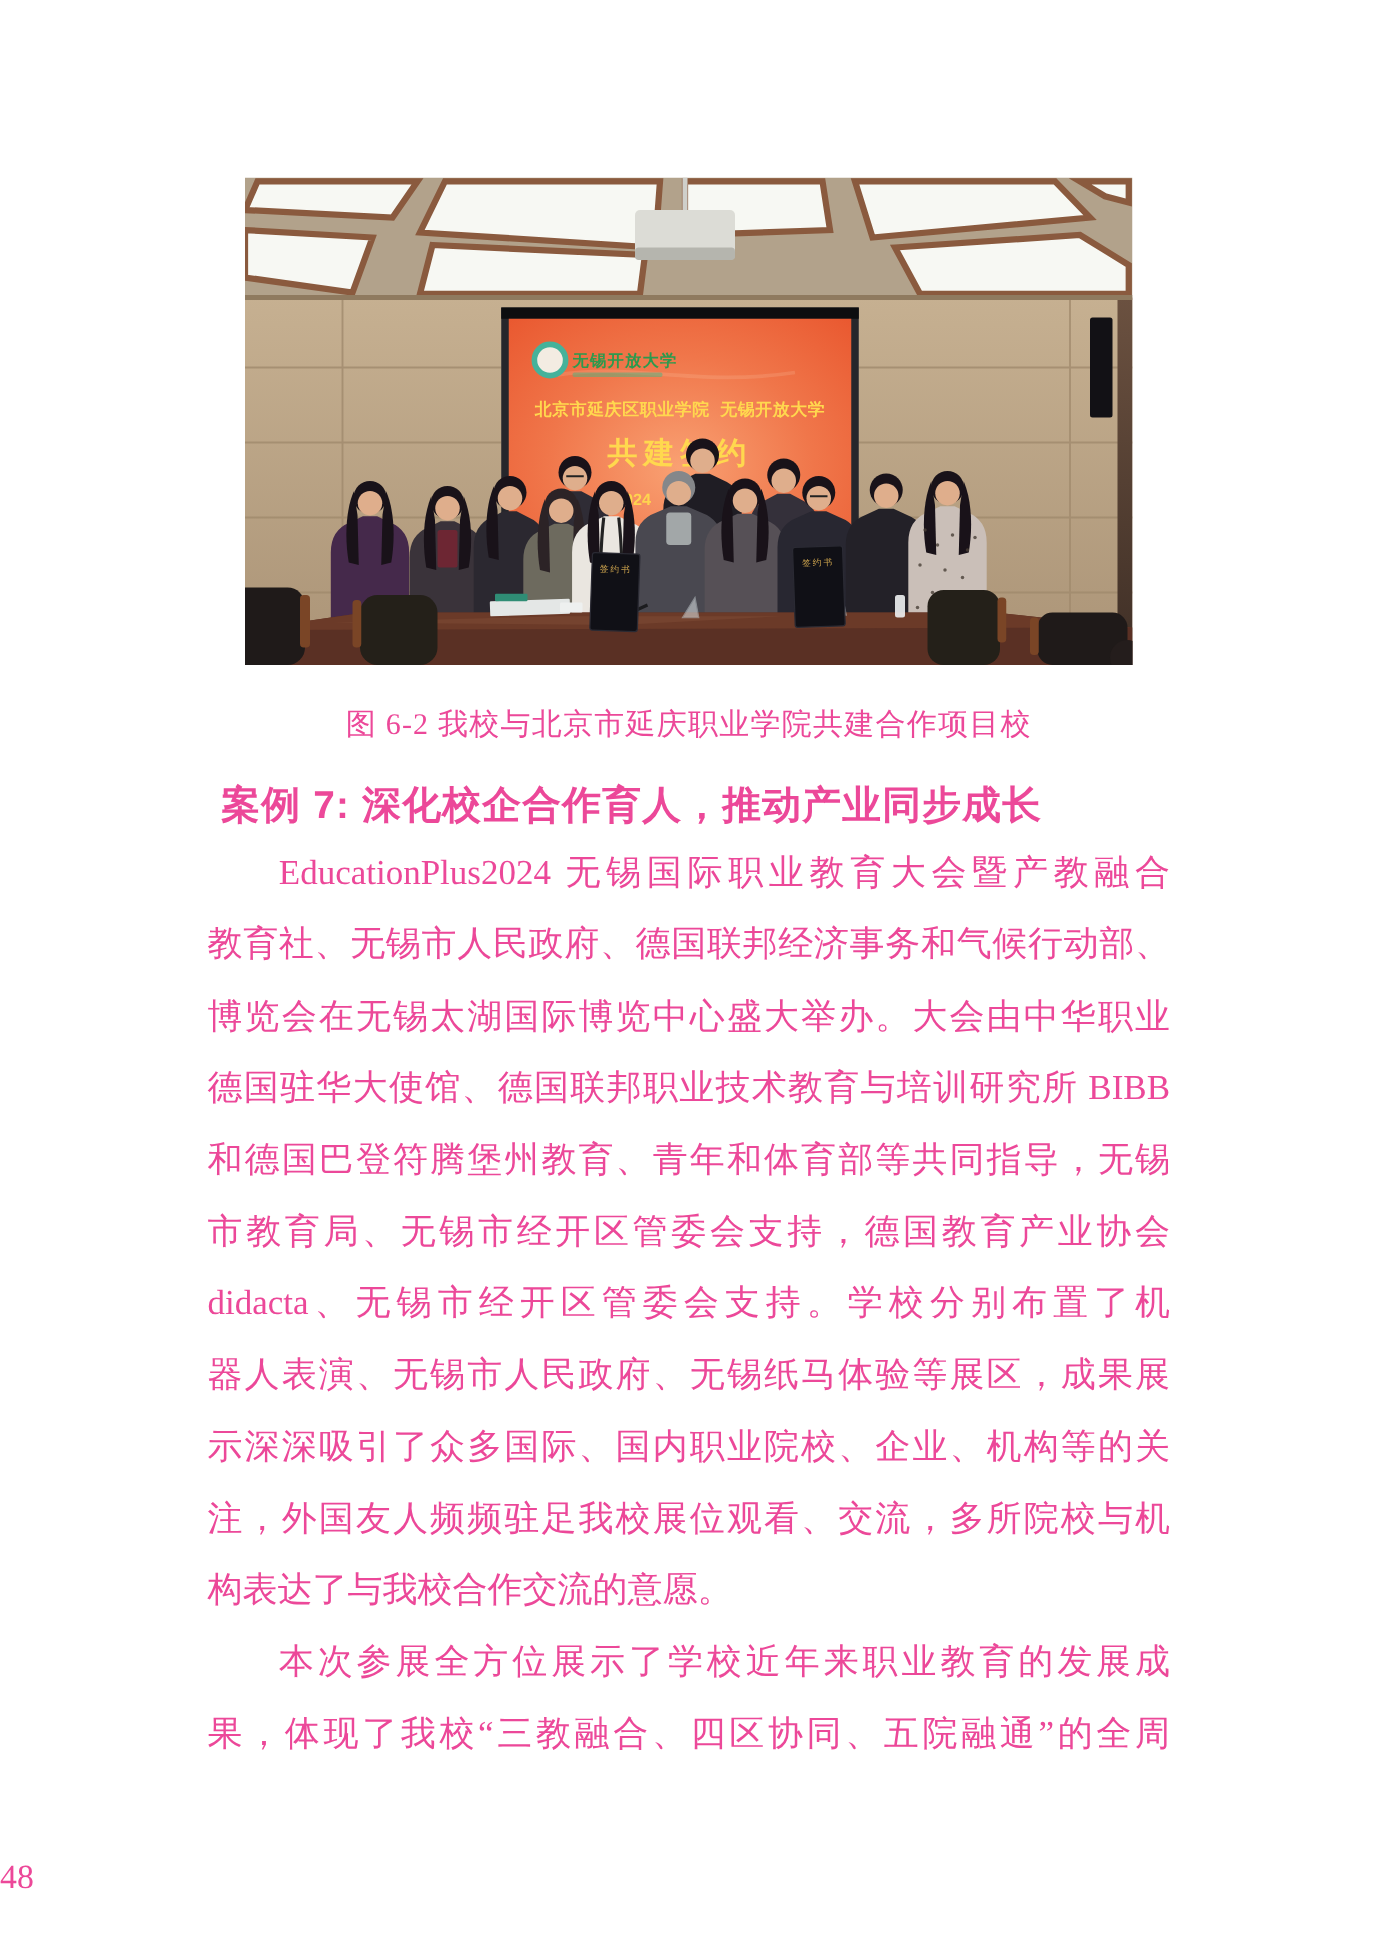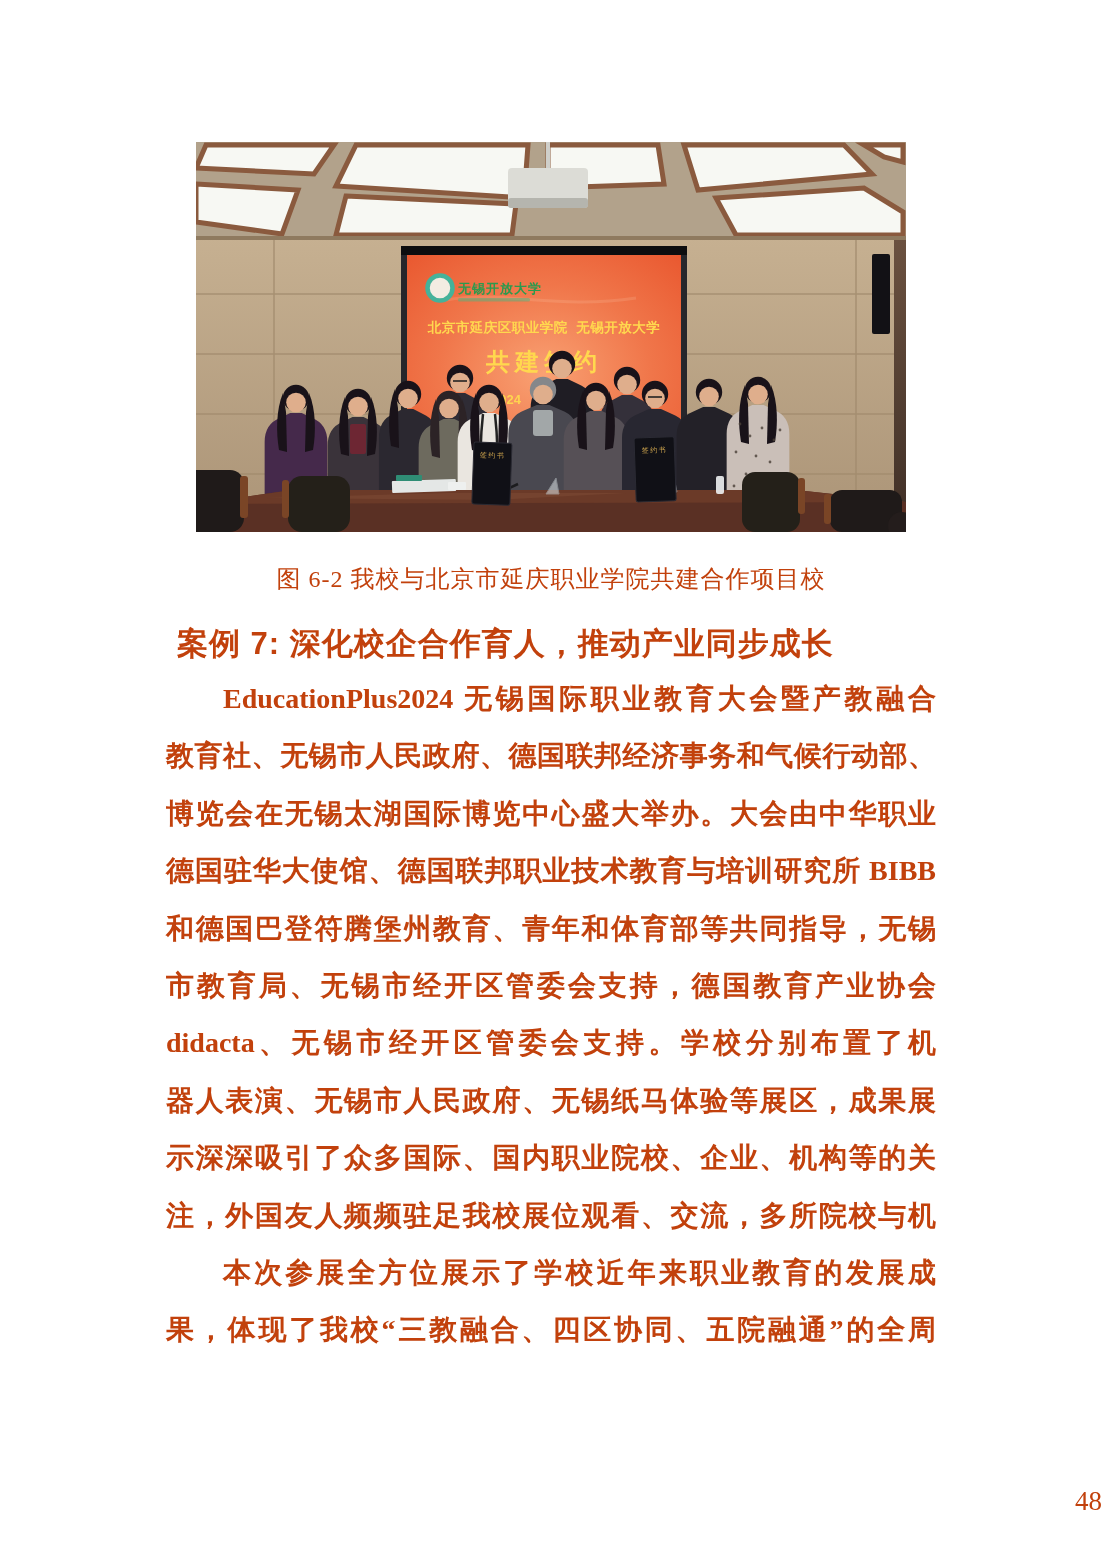--- a/index.html
+++ b/index.html
@@ -4,7 +4,7 @@
 <style>
   html,body{margin:0;padding:0;background:#ffffff;}
   .page{position:relative;width:1102px;height:1559px;background:#ffffff;overflow:hidden;
-        font-family:"Liberation Serif","DejaVu Serif",serif;color:#c2410c;}
+        font-family:"Liberation Serif","DejaVu Serif",serif;color:#ec4899;}
   .photo{position:absolute;left:196px;top:142px;width:710px;height:390px;margin:0;}
   .photo svg{display:block;width:710px;height:390px;}
   .caption{position:absolute;left:166px;top:563px;width:770px;text-align:center;

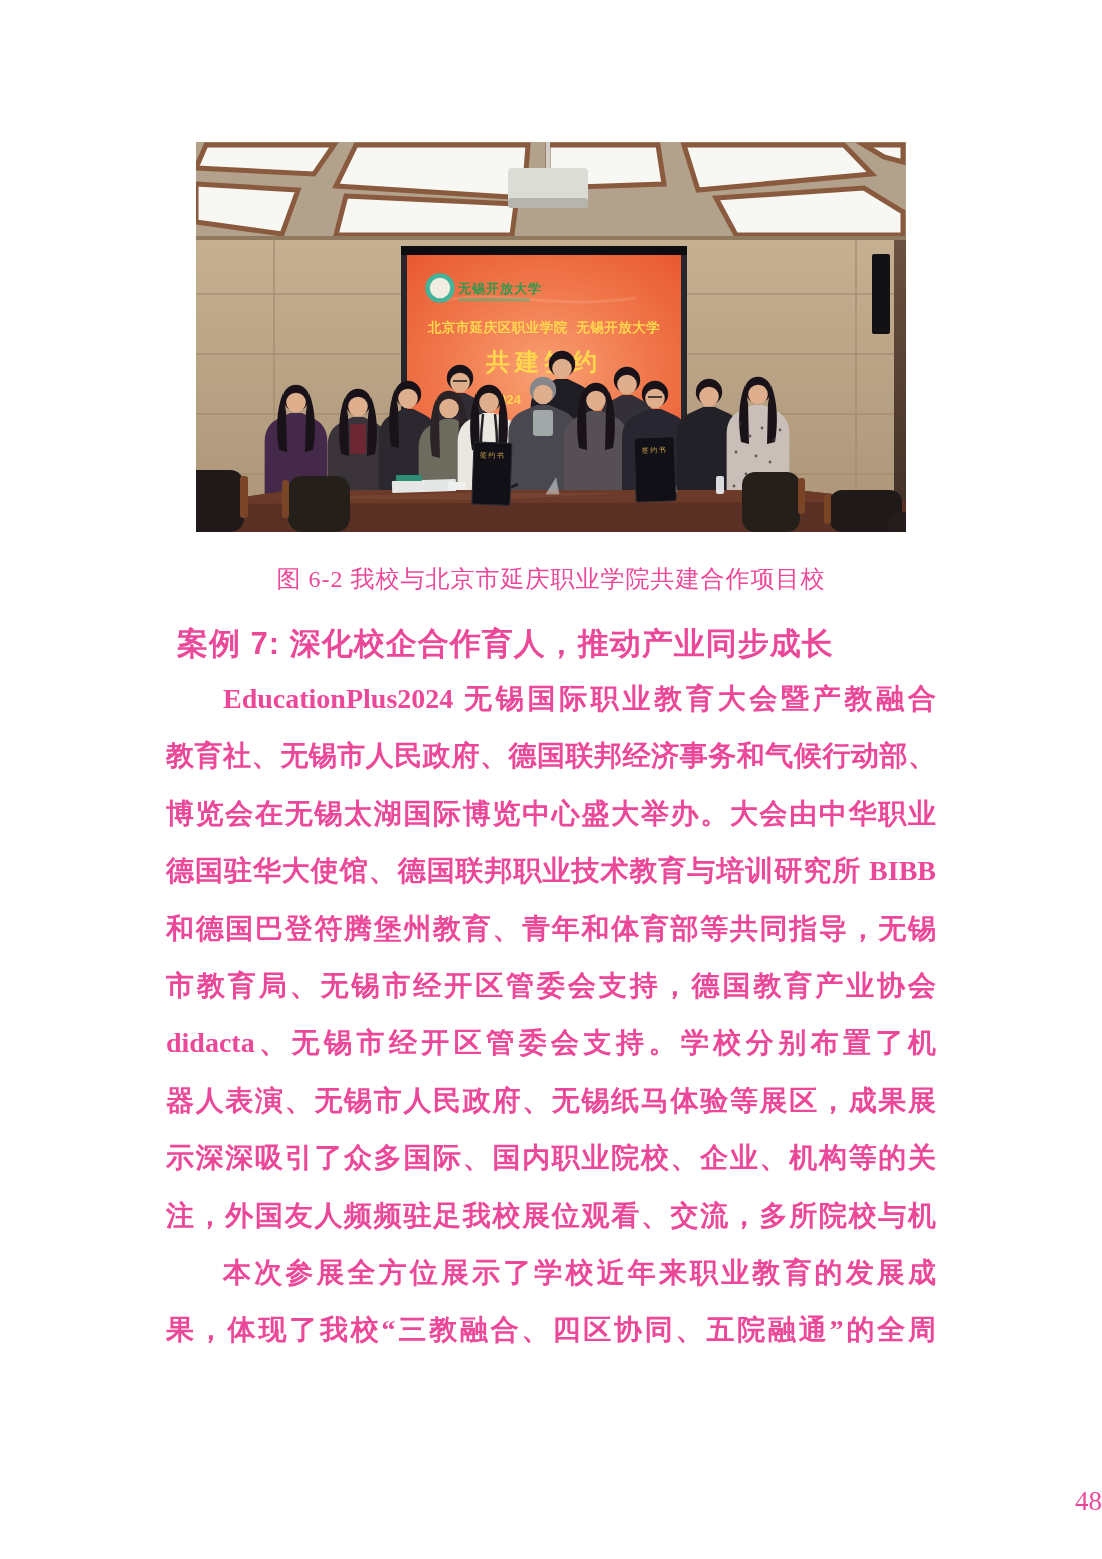--- a/index.html
+++ b/index.html
@@ -15,7 +15,7 @@
   .bodytext{position:absolute;left:166px;top:670px;width:770px;
             font-size:28px;}
   .bline{height:57.4px;line-height:57.4px;white-space:nowrap;}
-  .jfull{text-align:justify;text-align-last:justify;white-space:normal;font-weight:bold;}
+  .jfull{text-align:justify;text-align-last:justify;white-space:normal;}
   .indent{padding-left:57px;}
   .plast{text-align:left;}
   .pagenum{position:absolute;left:0;top:1486px;width:1102px;text-align:right;font-size:27px;}

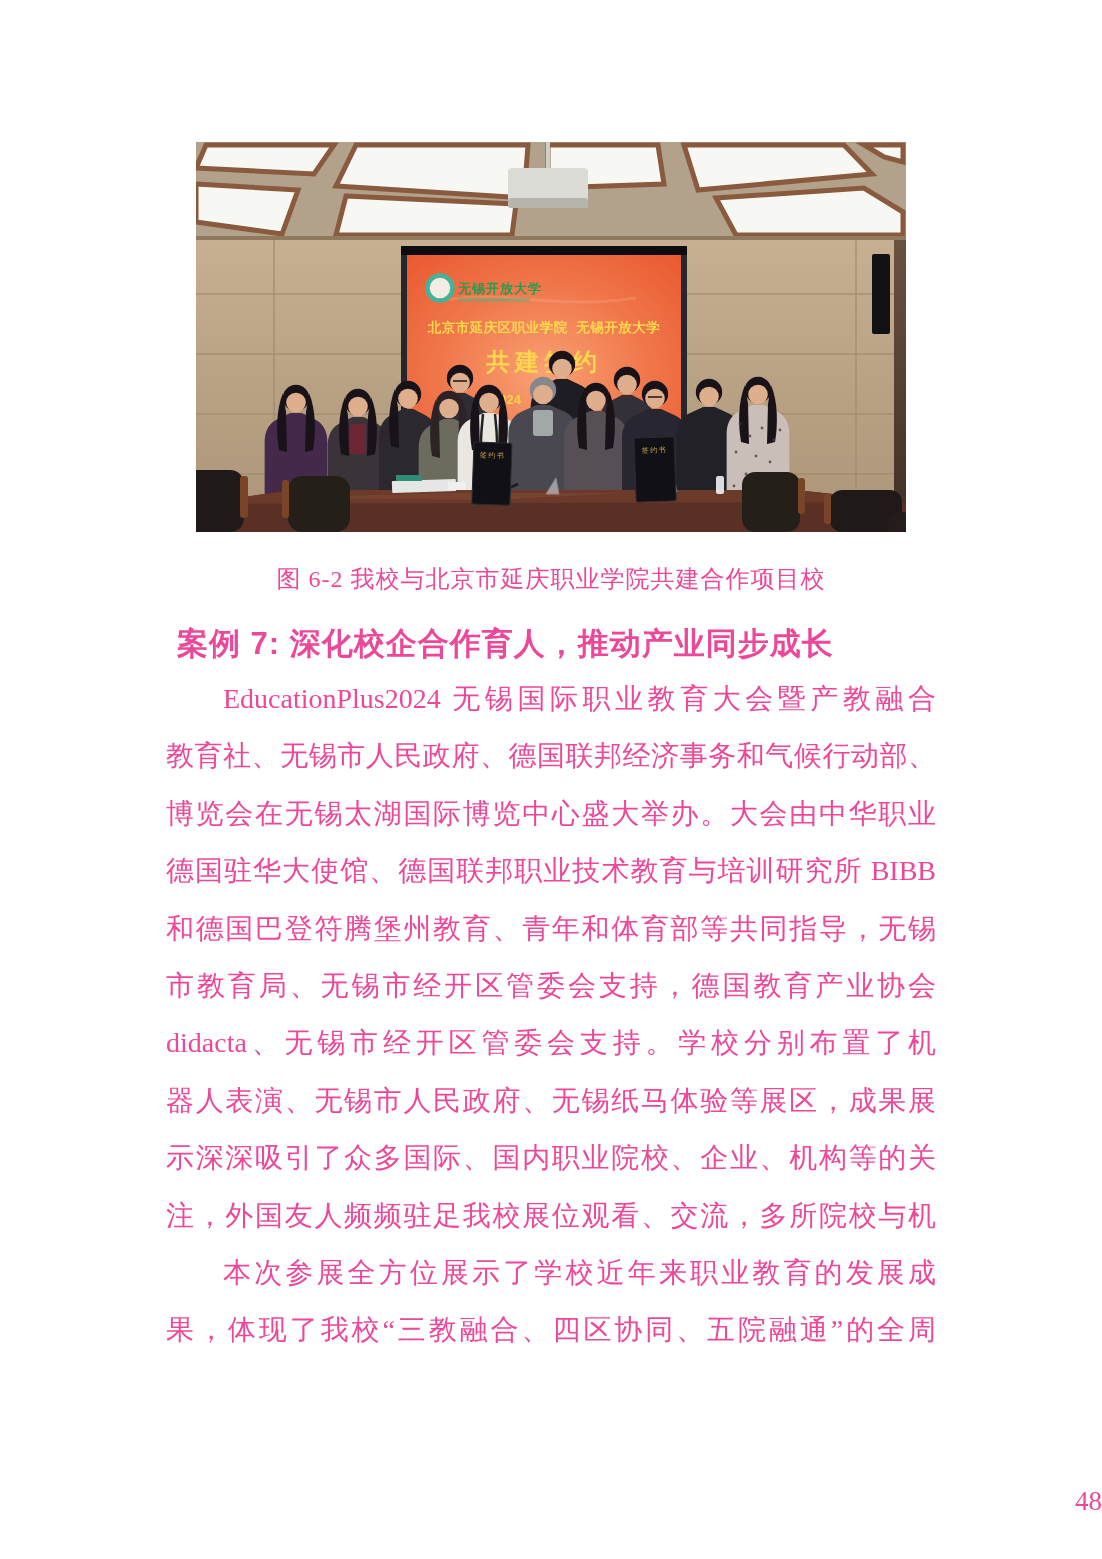--- a/index.html
+++ b/index.html
@@ -259,6 +259,7 @@
     <div class="bline jfull">器人表演、无锡市人民政府、无锡纸马体验等展区，成果展</div>
     <div class="bline jfull">示深深吸引了众多国际、国内职业院校、企业、机构等的关</div>
     <div class="bline jfull">注，外国友人频频驻足我校展位观看、交流，多所院校与机</div>
+    <div class="bline plast">构表达了与我校合作交流的意愿。</div>
     <div class="bline jfull indent">本次参展全方位展示了学校近年来职业教育的发展成</div>
     <div class="bline jfull">果，体现了我校“三教融合、四区协同、五院融通”的全周</div>
   </div>

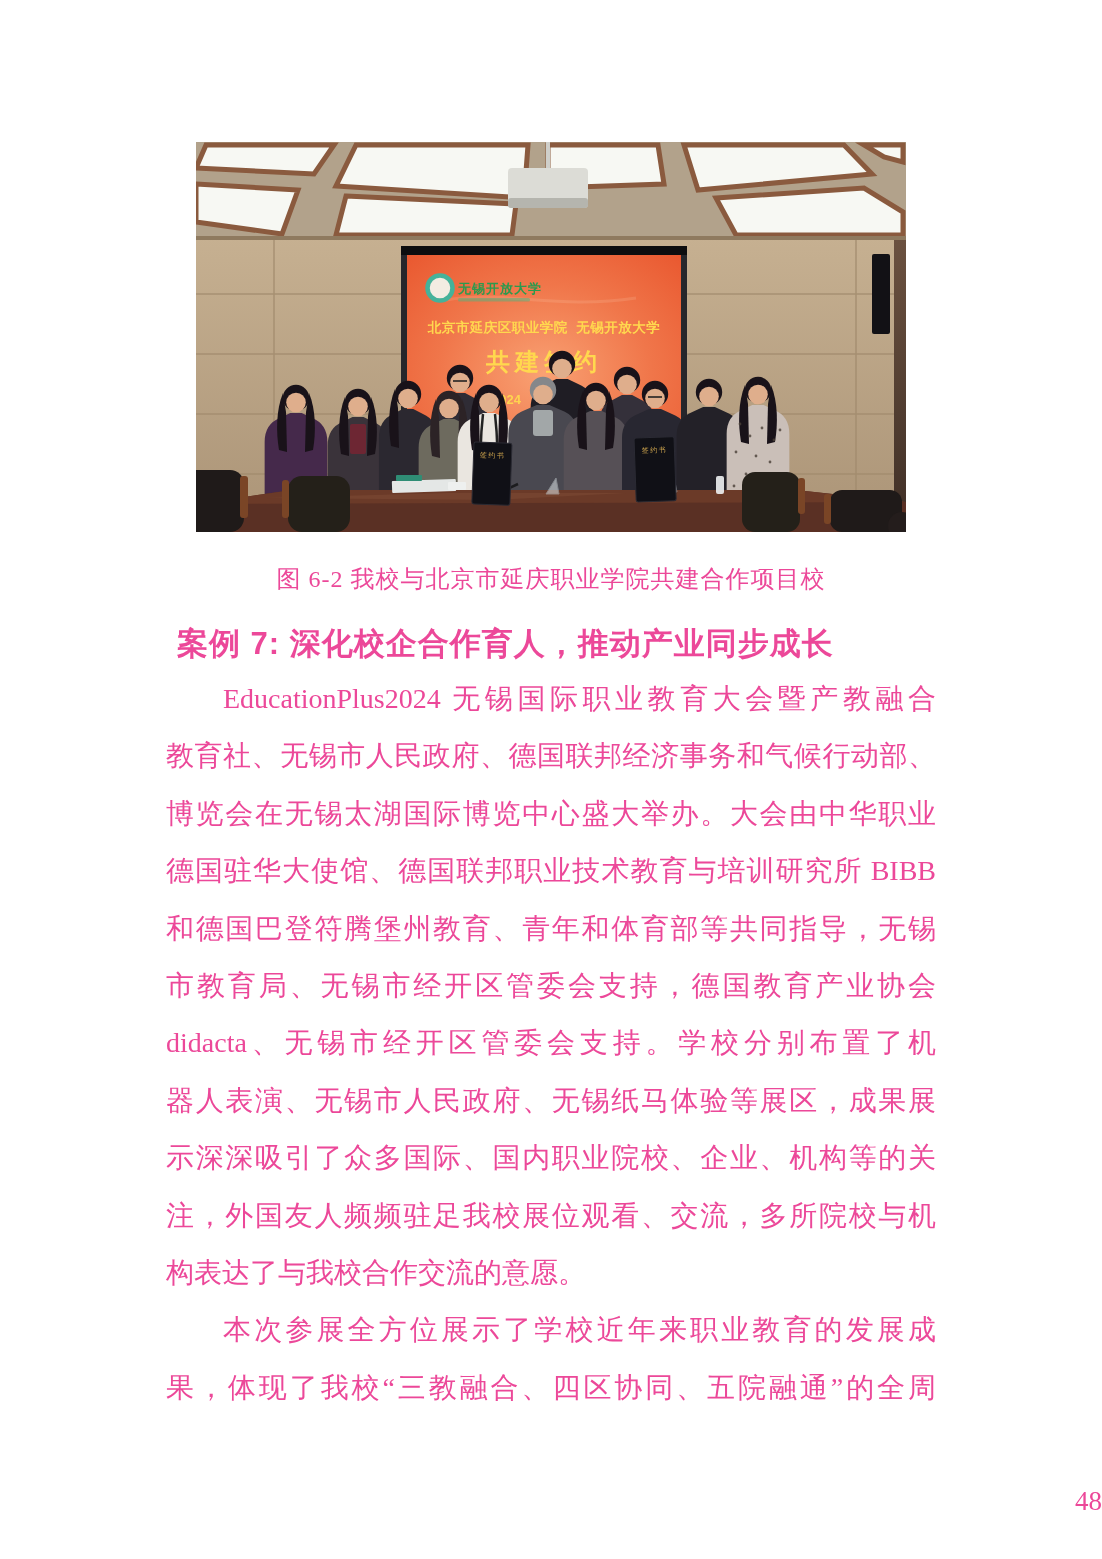--- a/index.html
+++ b/index.html
@@ -18,7 +18,7 @@
   .jfull{text-align:justify;text-align-last:justify;white-space:normal;}
   .indent{padding-left:57px;}
   .plast{text-align:left;}
-  .pagenum{position:absolute;left:0;top:1486px;width:1102px;text-align:right;font-size:27px;}
+  .pagenum{position:absolute;left:0;top:1486px;width:1102px;text-align:left;font-size:27px;}
 </style>
 </head>
 <body>

